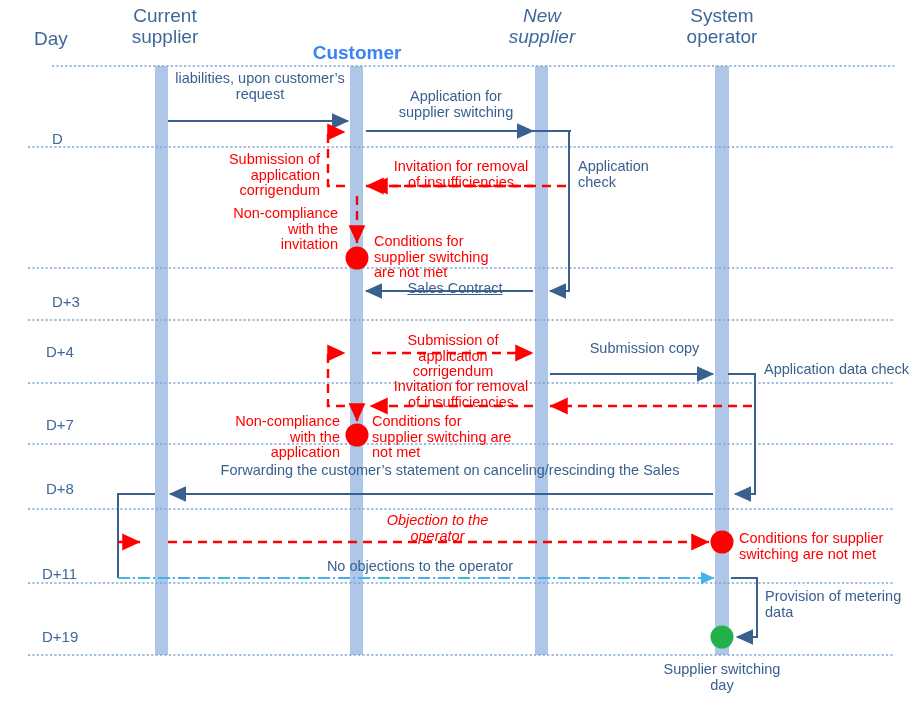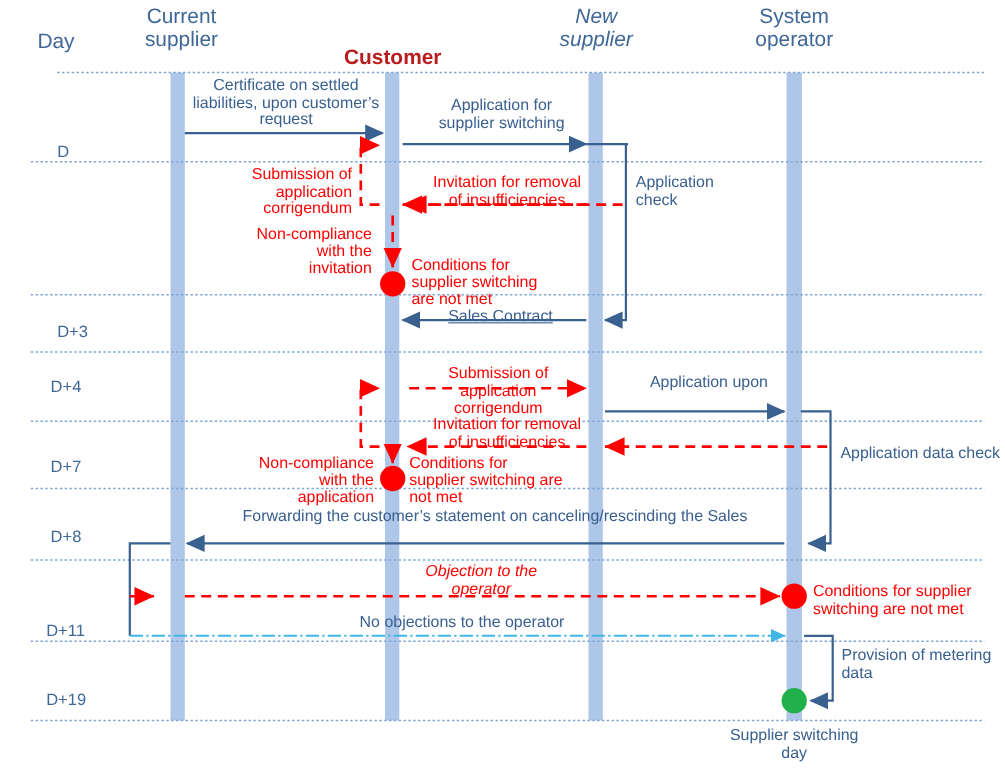--- a/index.html
+++ b/index.html
@@ -10,7 +10,7 @@
   .blue{color:#39608f;}
   .red{color:#ff0000;}
   .hdr{color:#3f6899;font-size:19px;text-align:center;}
-  .hdr-b{color:#b91c1c;font-size:19px;font-weight:bold;text-align:center;}
+  .hdr-b{color:#3b82f6;font-size:19px;font-weight:bold;text-align:center;}
   .day{color:#3f6899;font-size:15px;text-align:left;}
   .flow{font-size:14.5px;text-align:center;}
   .flowl{font-size:14.5px;text-align:left;}

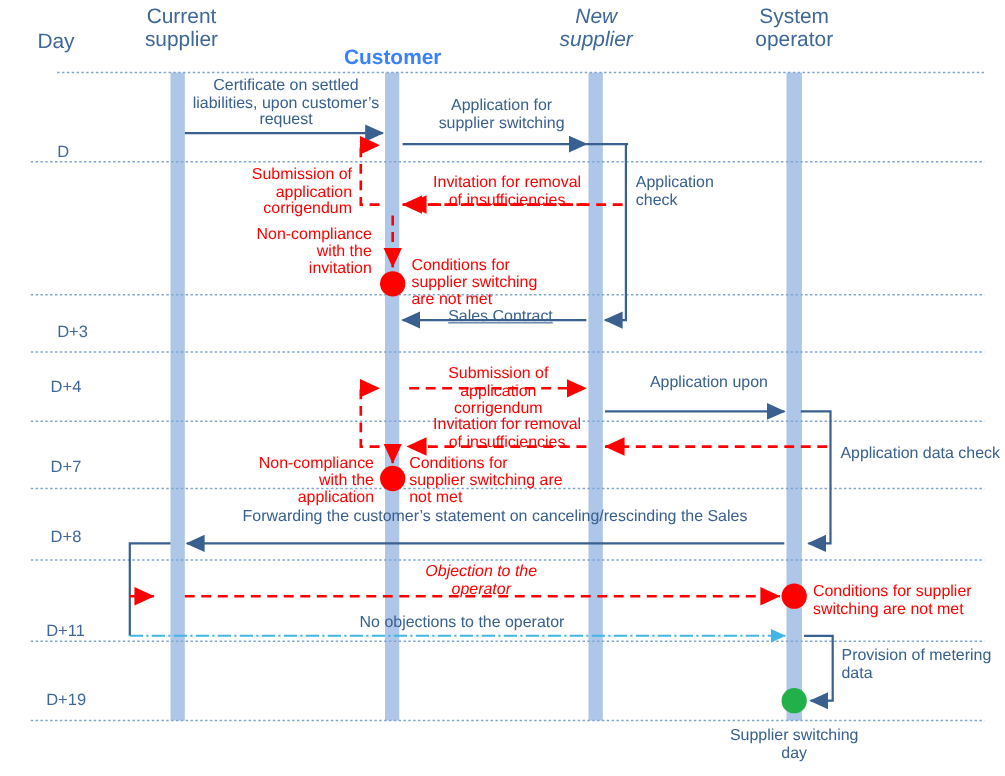--- a/index.html
+++ b/index.html
@@ -137,7 +137,6 @@
   <div class="lbl day" style="left:42px;top:629px;">D+19</div>
 
   <div class="lbl blue flow" style="left:165px;top:71px;width:190px;">
-    <div>Certificate on settled</div>
     <div>liabilities, upon customer’s</div>
     <div>request</div>
   </div>

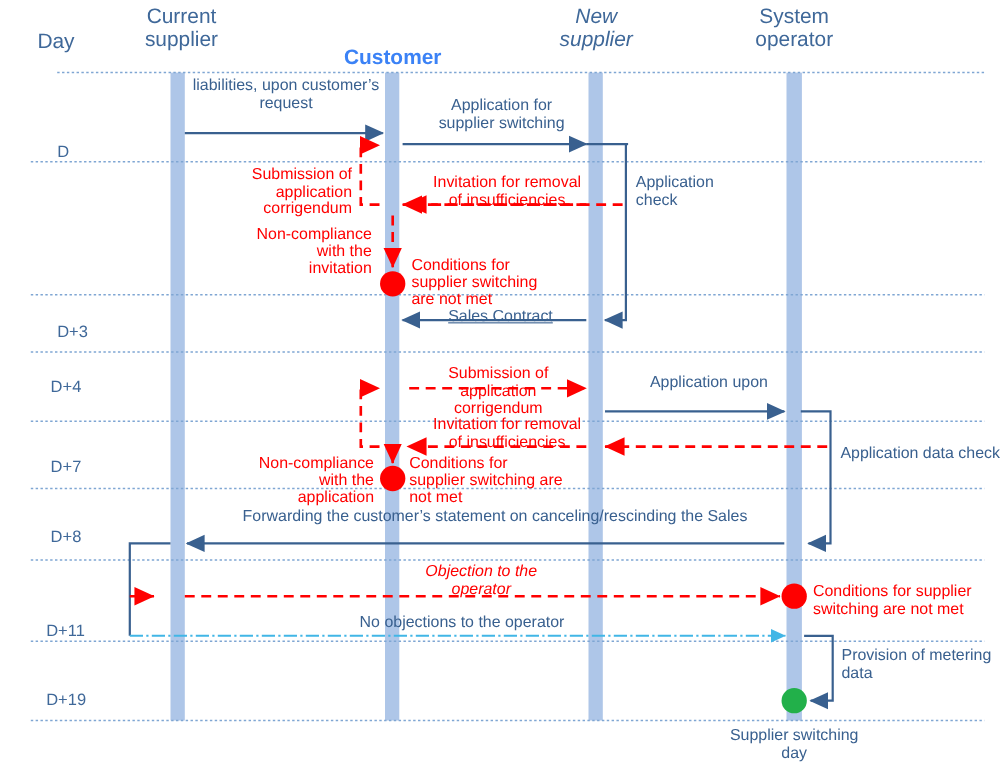--- a/index.html
+++ b/index.html
@@ -182,7 +182,7 @@
     <div>corrigendum</div>
   </div>
 
-  <div class="lbl blue flow" style="left:562px;top:341px;width:165px;">Application upon</div>
+  <div class="lbl blue flow" style="left:562px;top:341px;width:165px;">Submission copy</div>
 
   <div class="lbl red flow" style="left:371px;top:379px;width:180px;">
     <div>Invitation for removal</div>

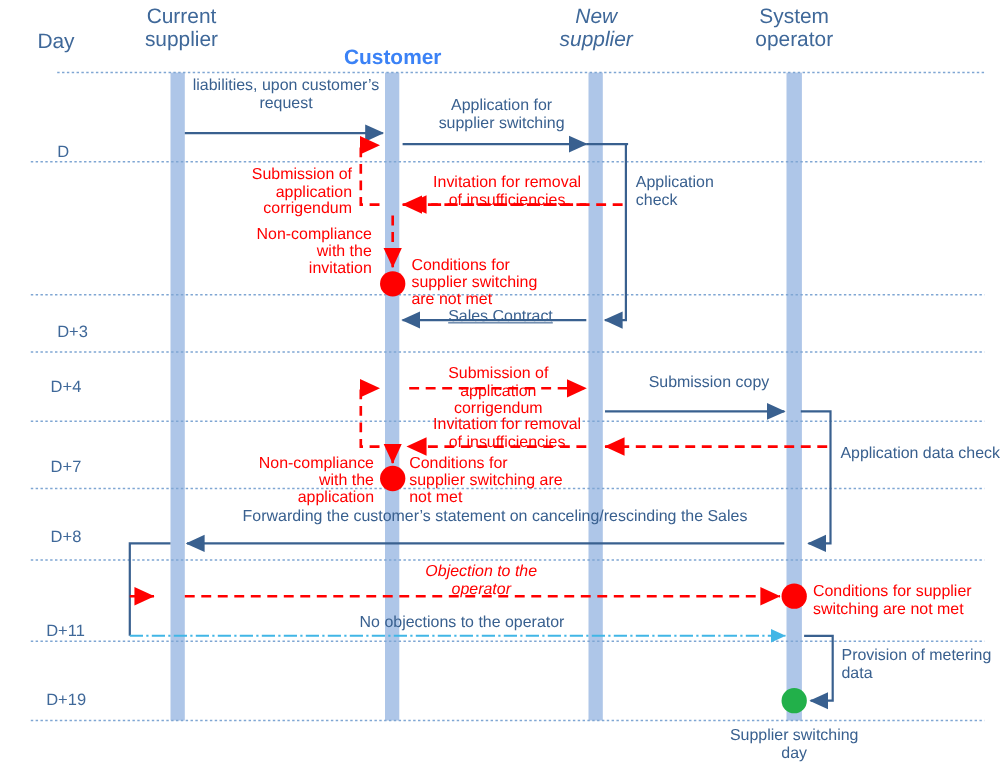--- a/index.html
+++ b/index.html
@@ -190,7 +190,7 @@
   </div>
 
 
-  <div class="lbl blue flowl" style="left:764px;top:405px;width:150px;">Application data check</div>
+  <div class="lbl blue flowl" style="left:764px;top:362px;width:150px;">Application data check</div>
 
   <div class="lbl red flowr" style="left:222px;top:414px;width:118px;">
     <div>Non-compliance</div>

